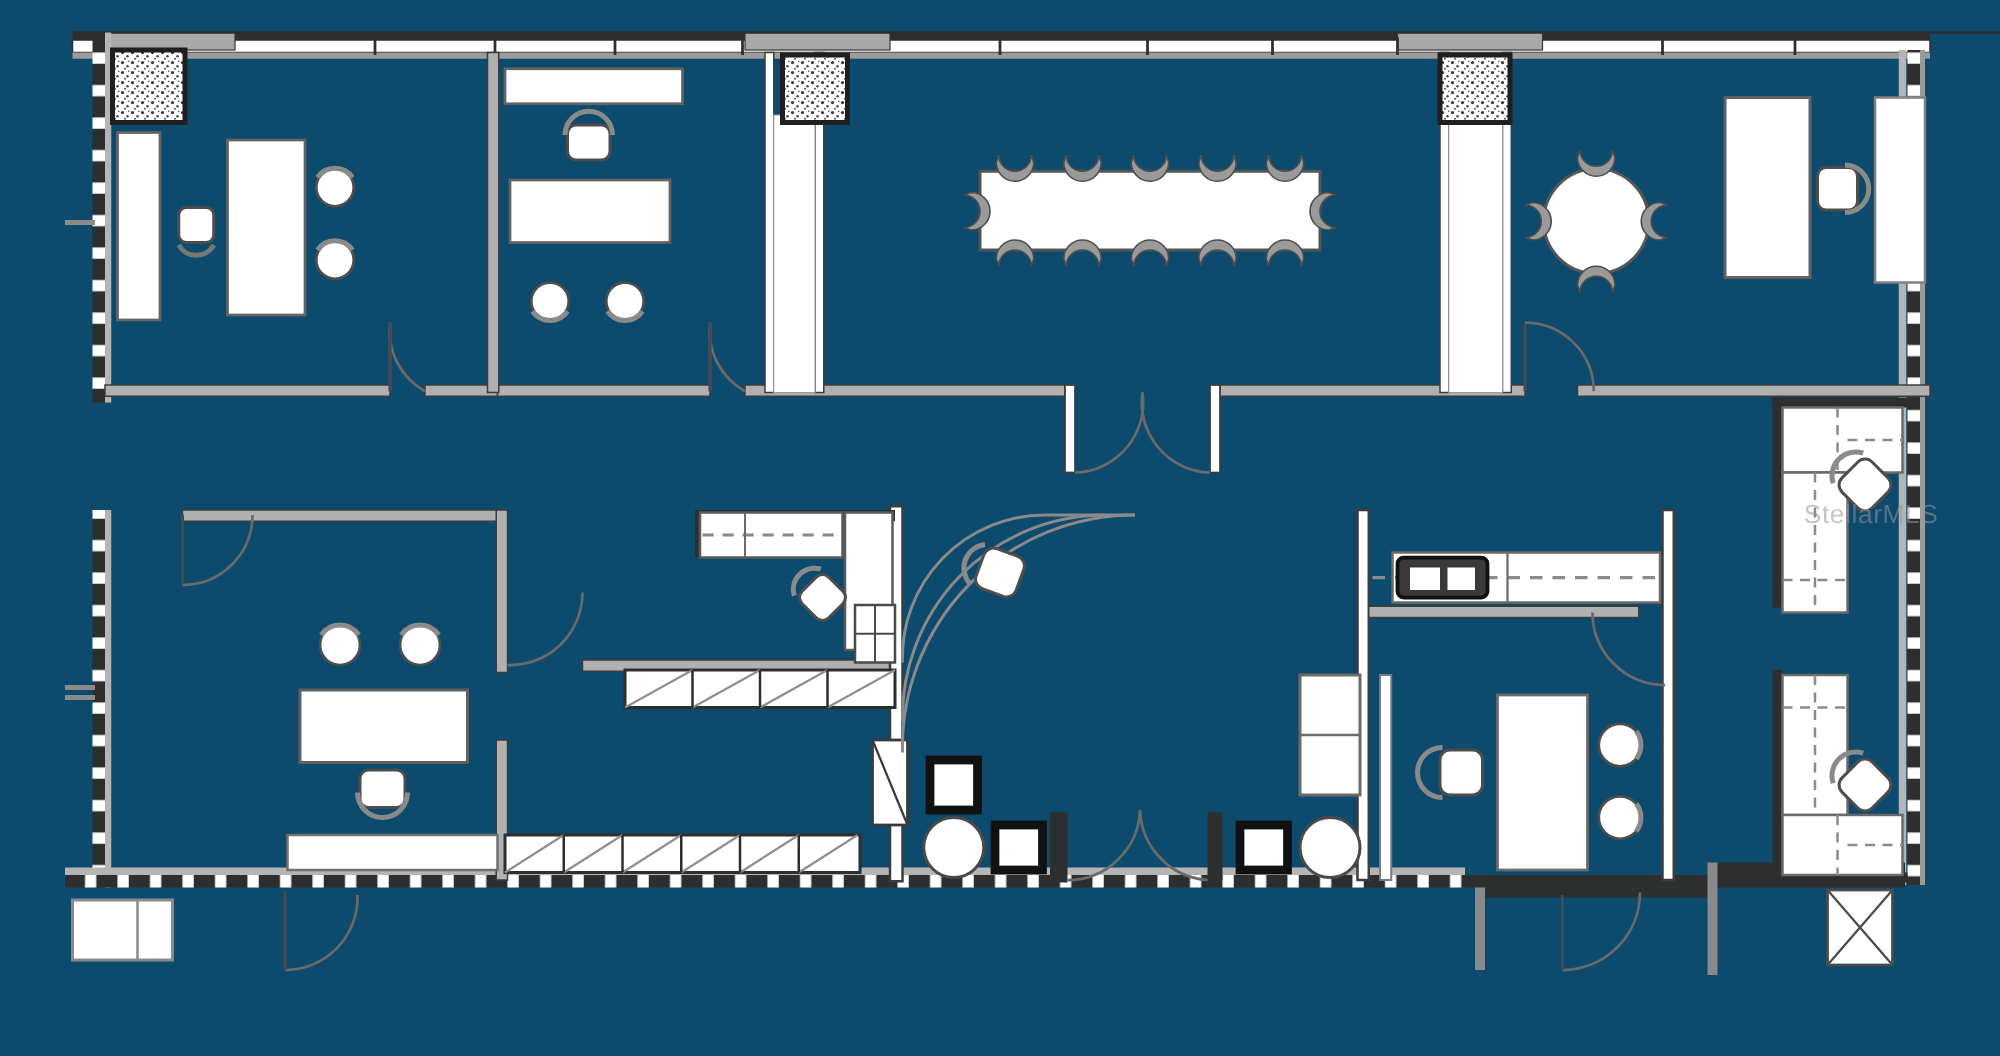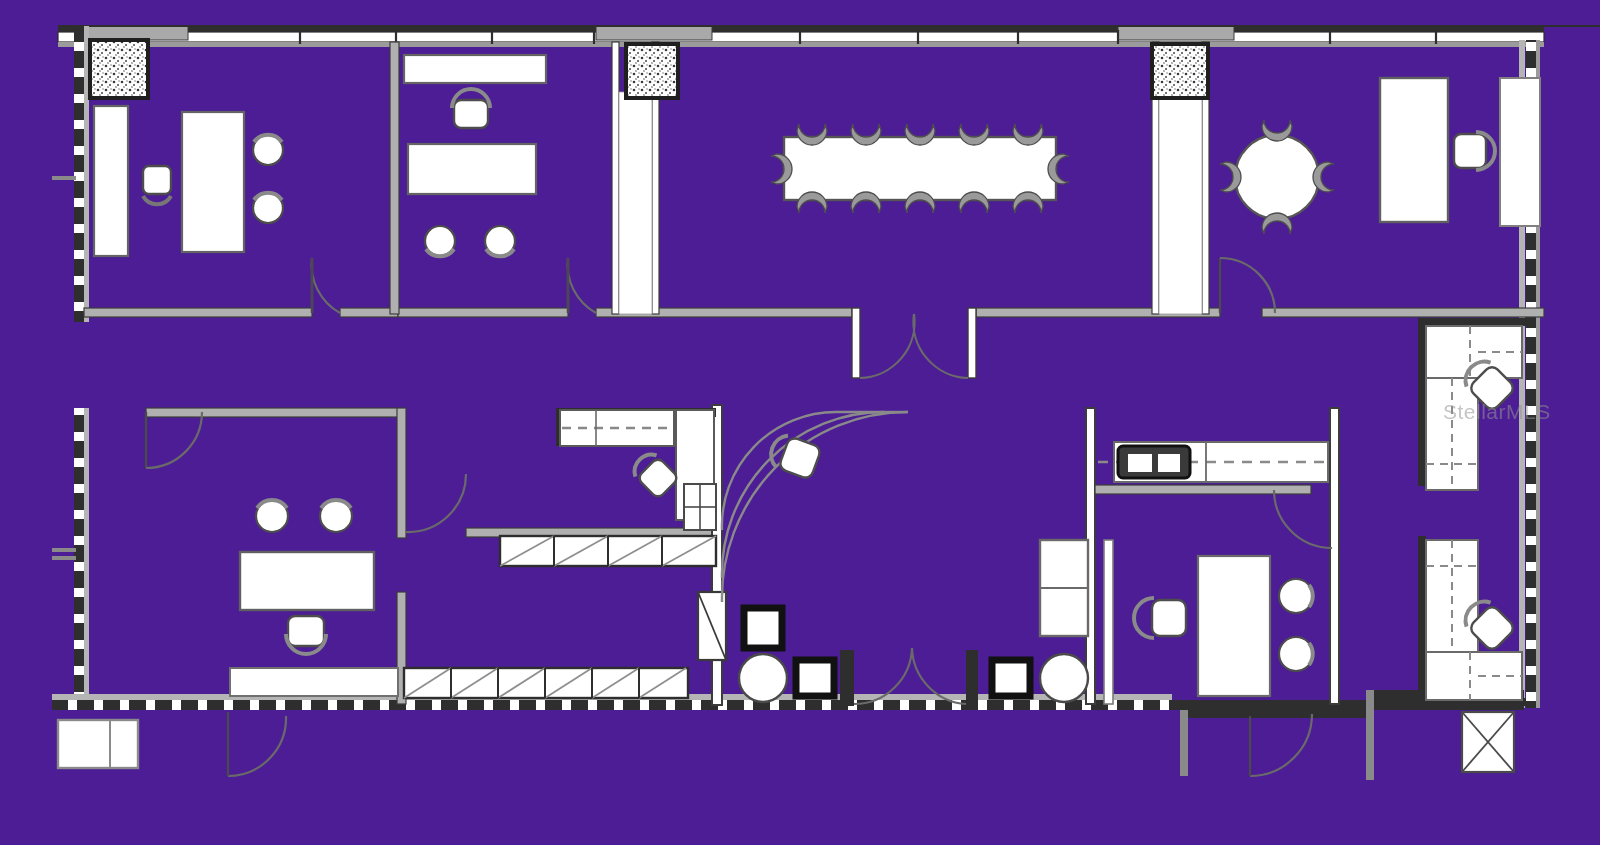--- a/index.html
+++ b/index.html
@@ -13,7 +13,7 @@
     position: relative;
     width: 1600px;
     height: 845px;
-    background: #4c1d95;
+    background: #0c4a6e;
     overflow: hidden;
   }
   #plan-svg {

